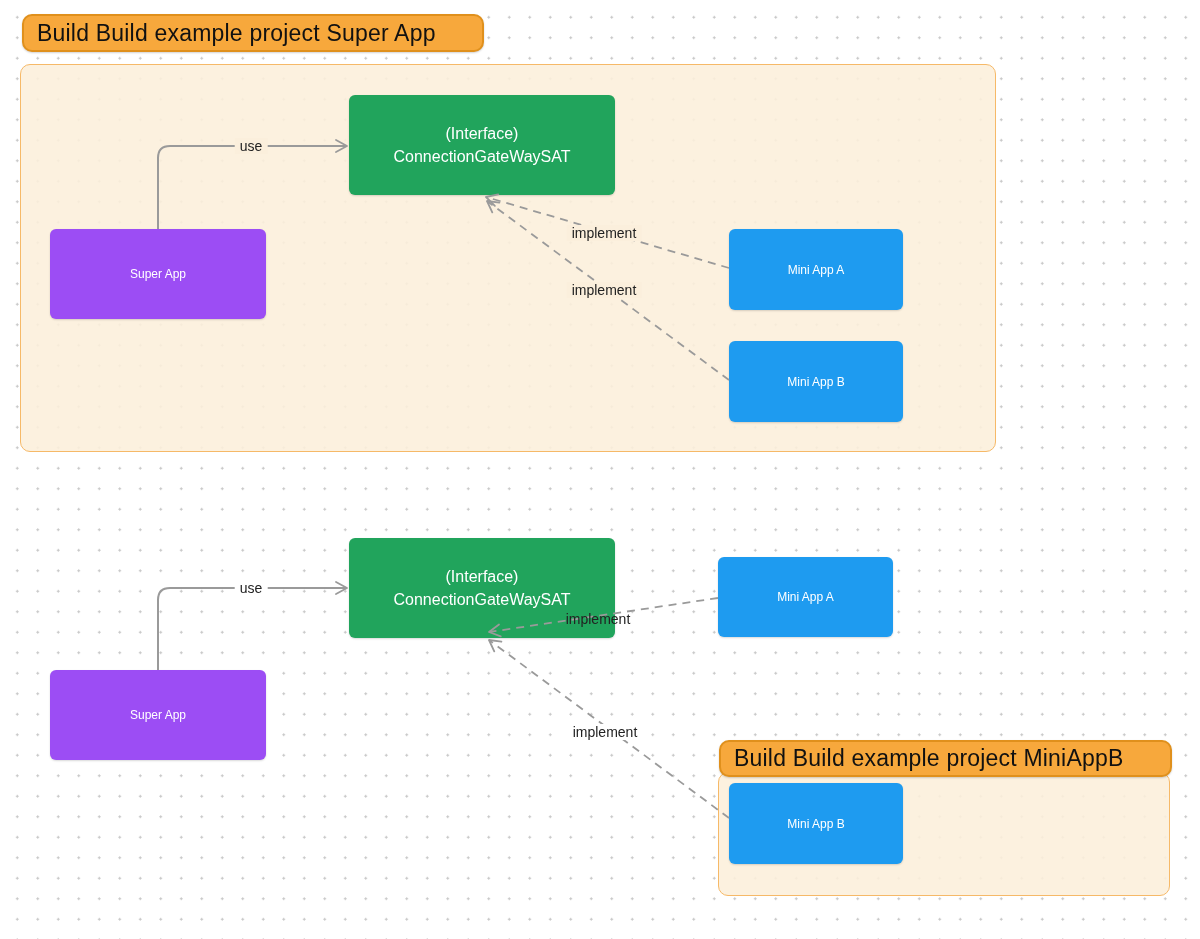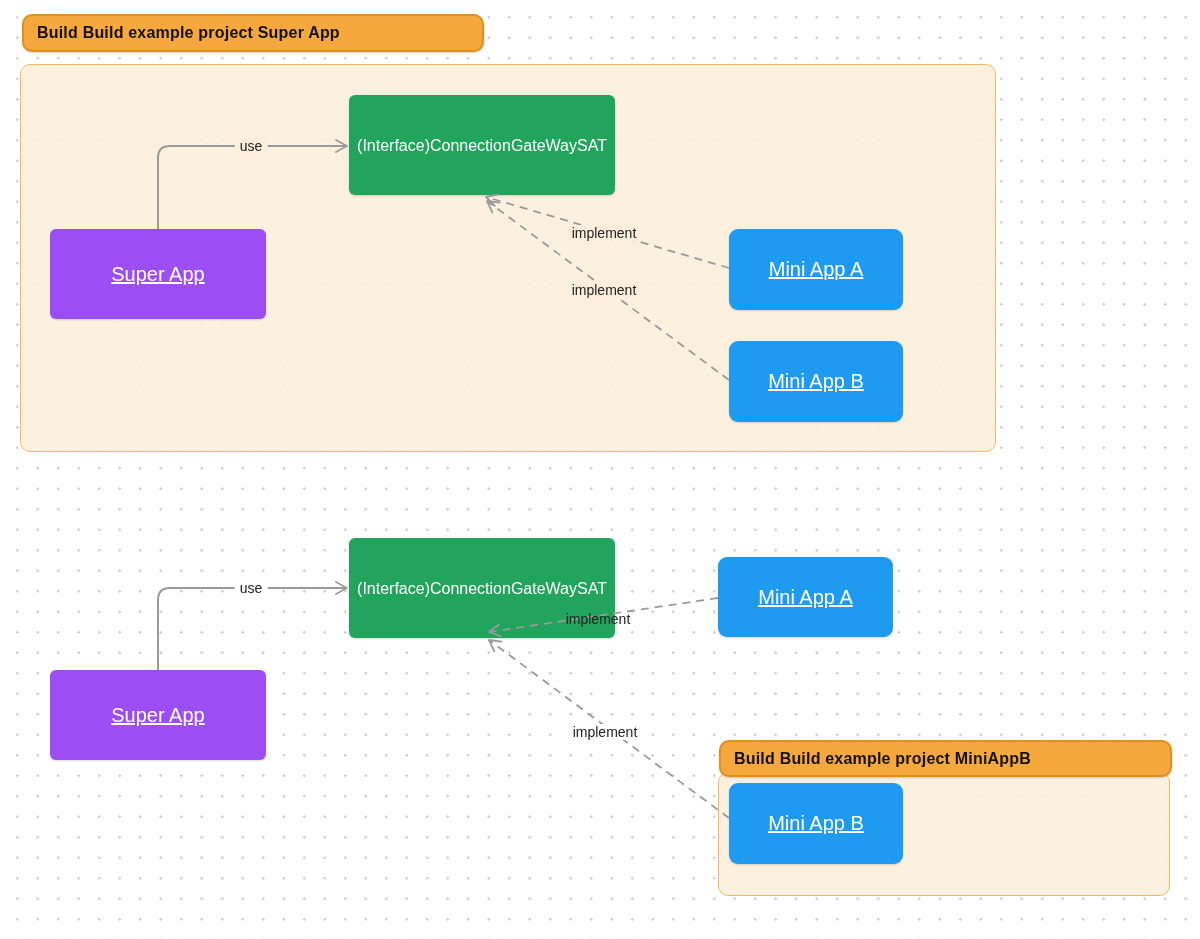--- a/index.html
+++ b/index.html
@@ -30,8 +30,8 @@
     border: 2px solid #e0901c;
     border-radius: 10px;
     padding: 0 13px;
-    font-size: 16px;
-    font-weight: bold;
+    font-size: 23px;
+    font-weight: normal;
     color: #111111;
     letter-spacing: 0.2px;
     box-shadow: 0 1px 2px rgba(0,0,0,0.18);

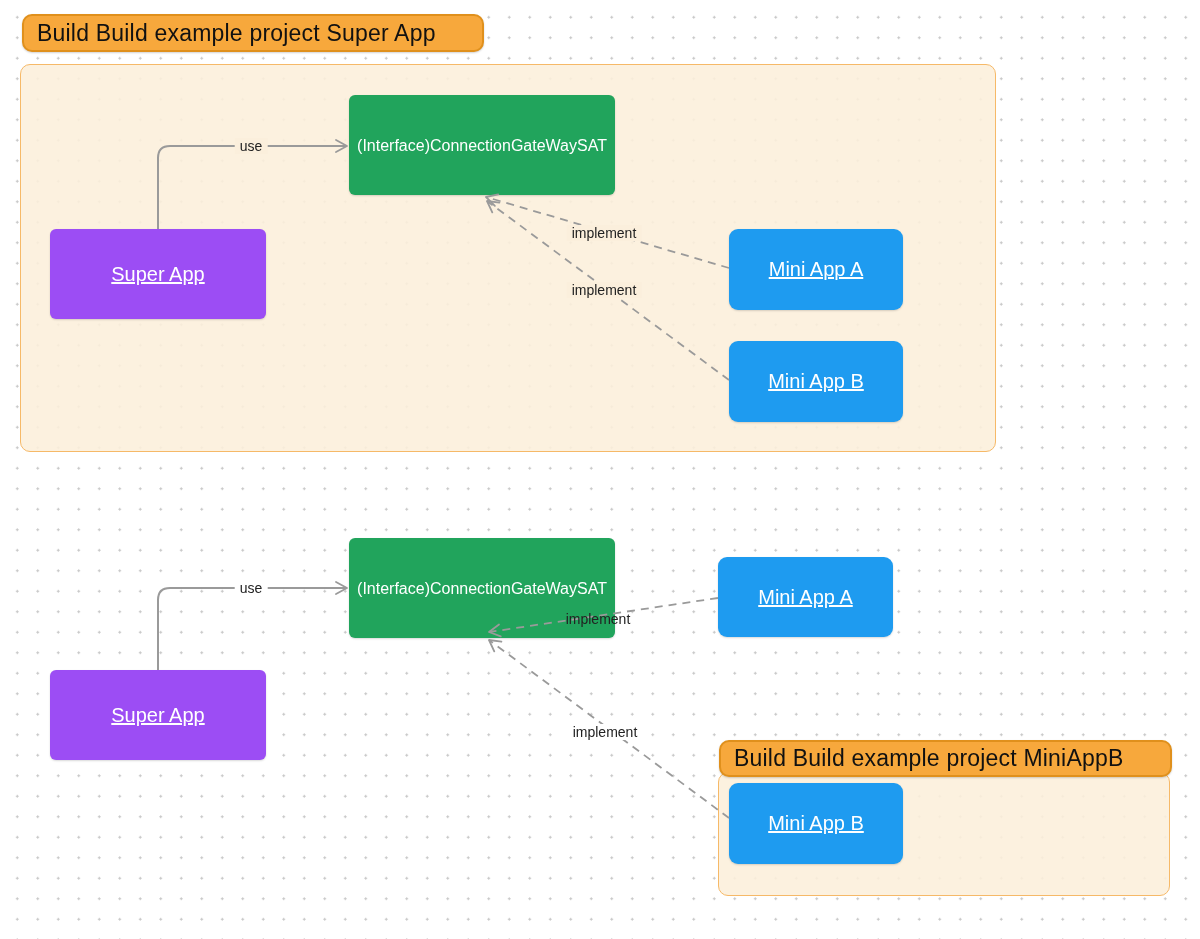--- a/index.html
+++ b/index.html
@@ -40,7 +40,7 @@
   .node {
     position: absolute;
     display: flex;
-    flex-direction: row;
+    flex-direction: column;
     align-items: center;
     justify-content: center;
     border-radius: 6px;

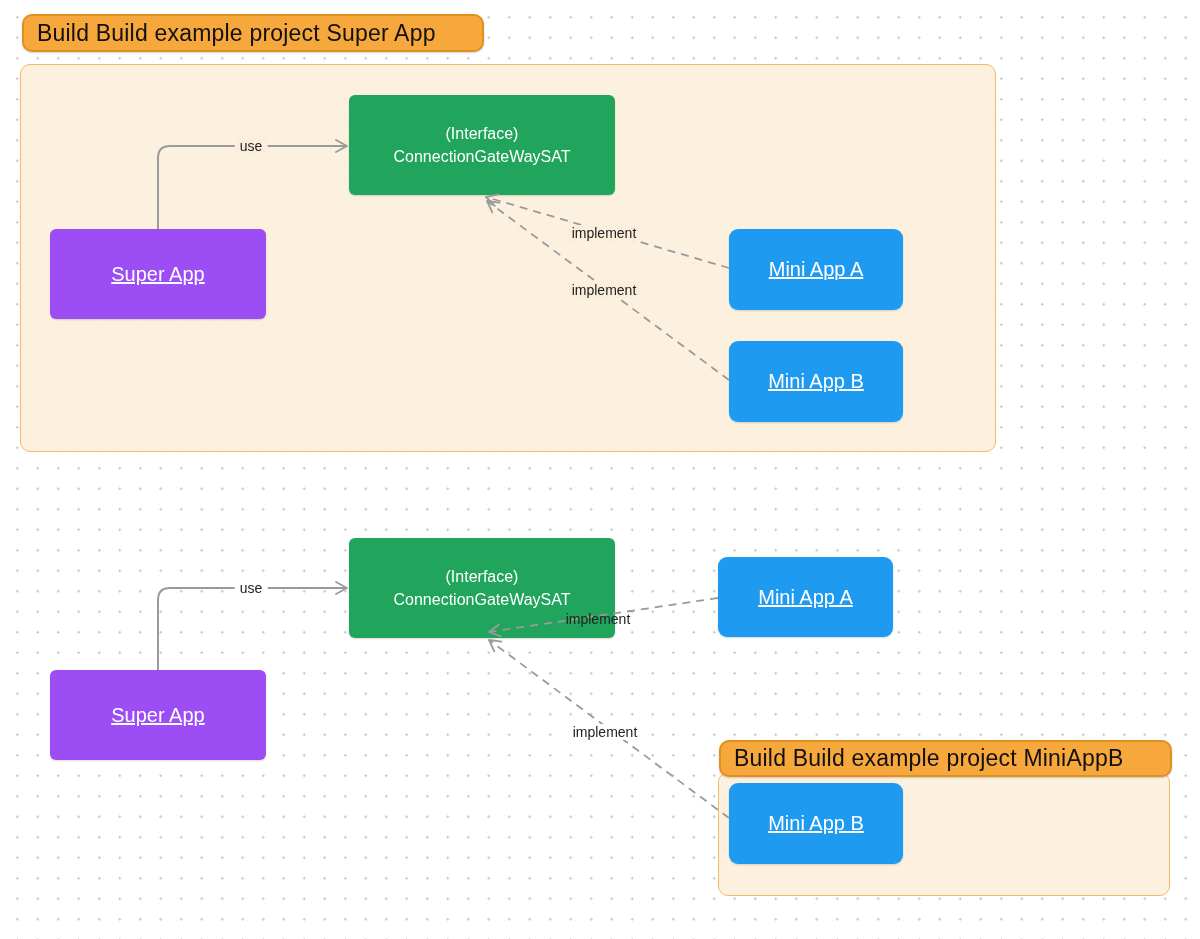--- a/index.html
+++ b/index.html
@@ -52,7 +52,7 @@
   .node.purple { background: #9c4df4; }
   .node.blue   { background: #1e9bf0; border-radius: 9px; }
   .node .line { font-size: 16px; line-height: 23px; }
-  .node .single { font-size: 20px; text-decoration: underline; }
+  .node .single { font-size: 12px; }
   svg.edges {
     position: absolute;
     left: 0; top: 0;

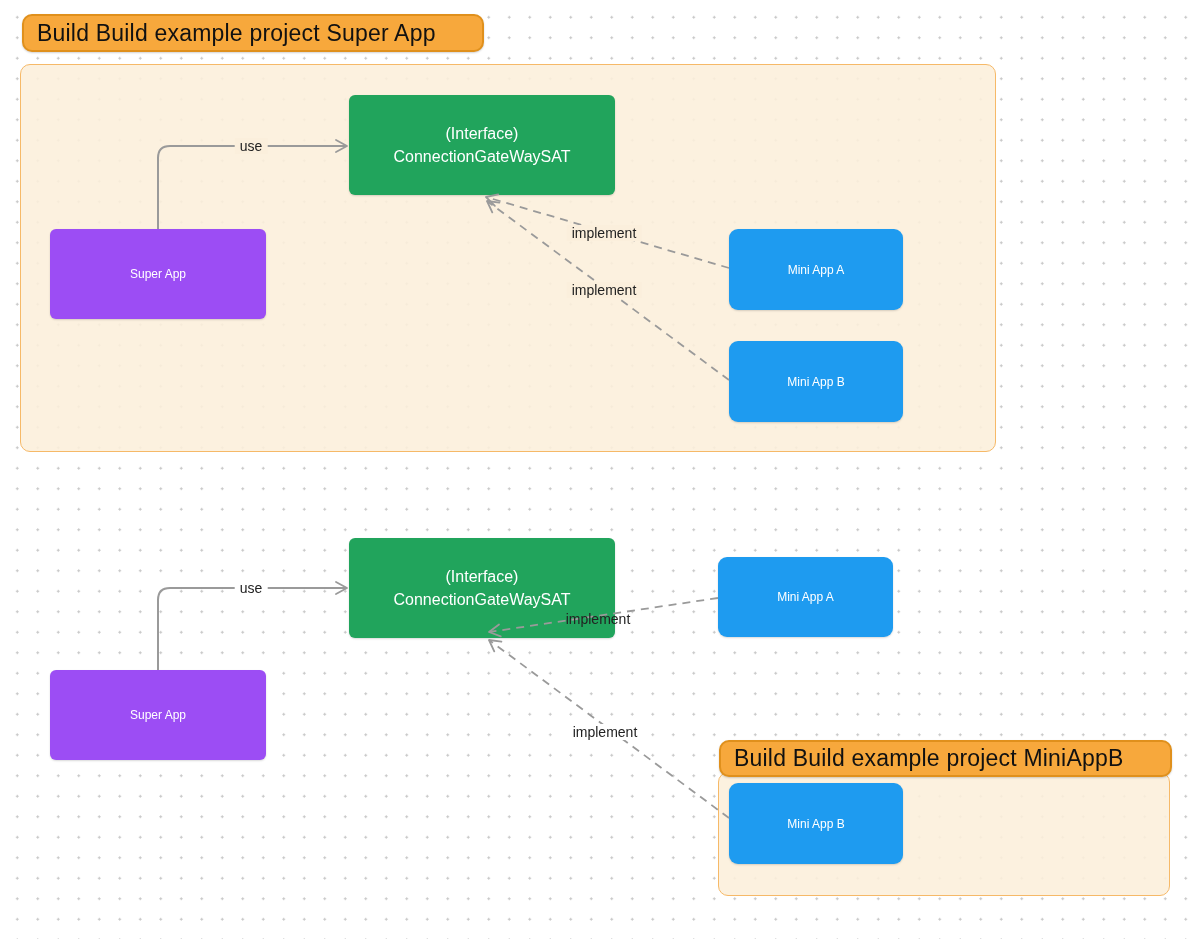--- a/index.html
+++ b/index.html
@@ -50,7 +50,7 @@
   }
   .node.green  { background: #21a45c; }
   .node.purple { background: #9c4df4; }
-  .node.blue   { background: #1e9bf0; border-radius: 9px; }
+  .node.blue   { background: #1e9bf0; }
   .node .line { font-size: 16px; line-height: 23px; }
   .node .single { font-size: 12px; }
   svg.edges {

